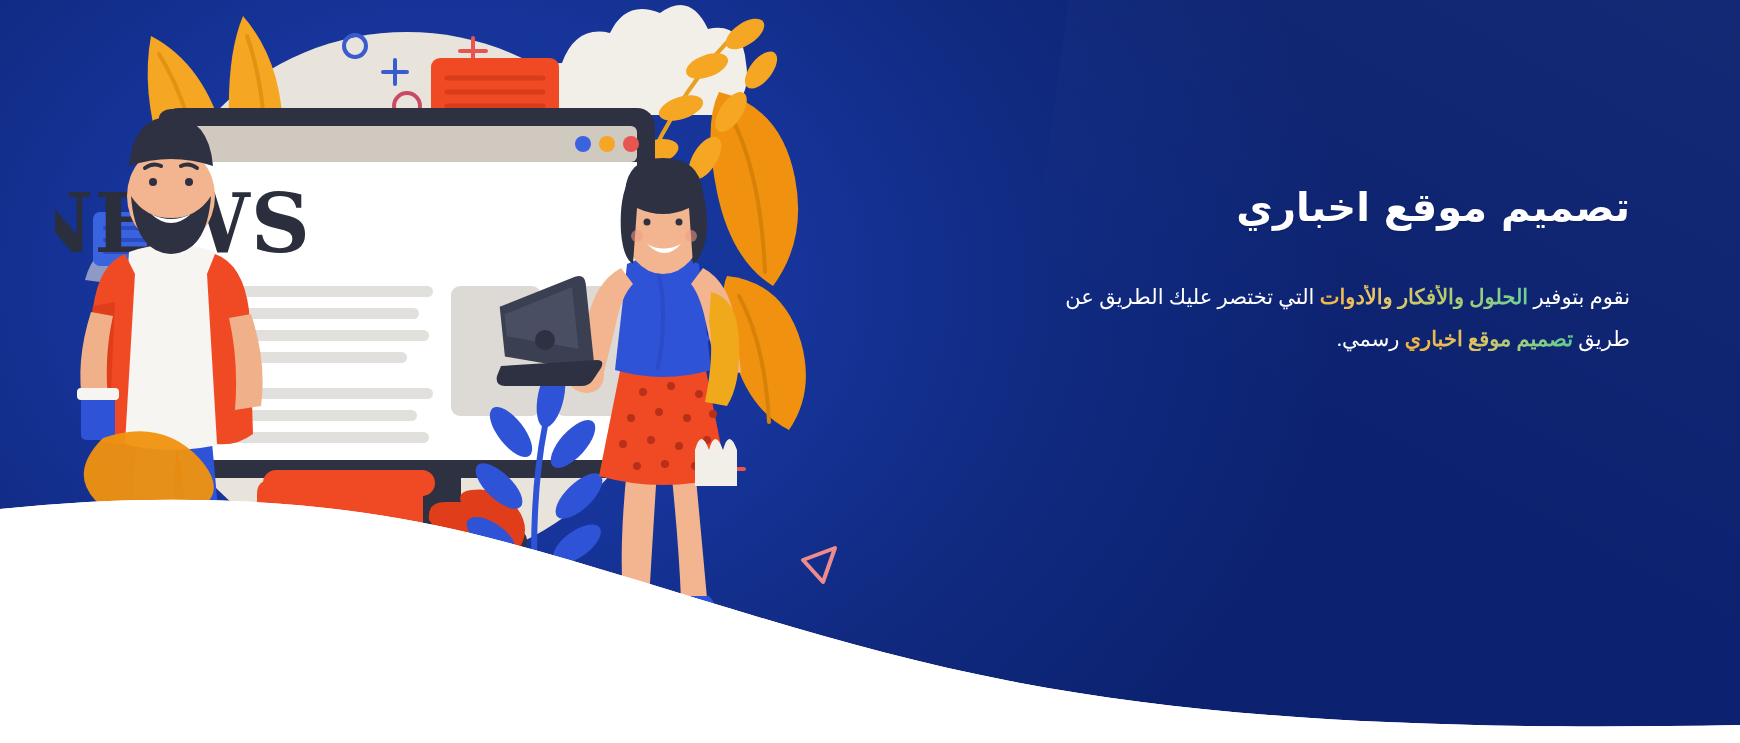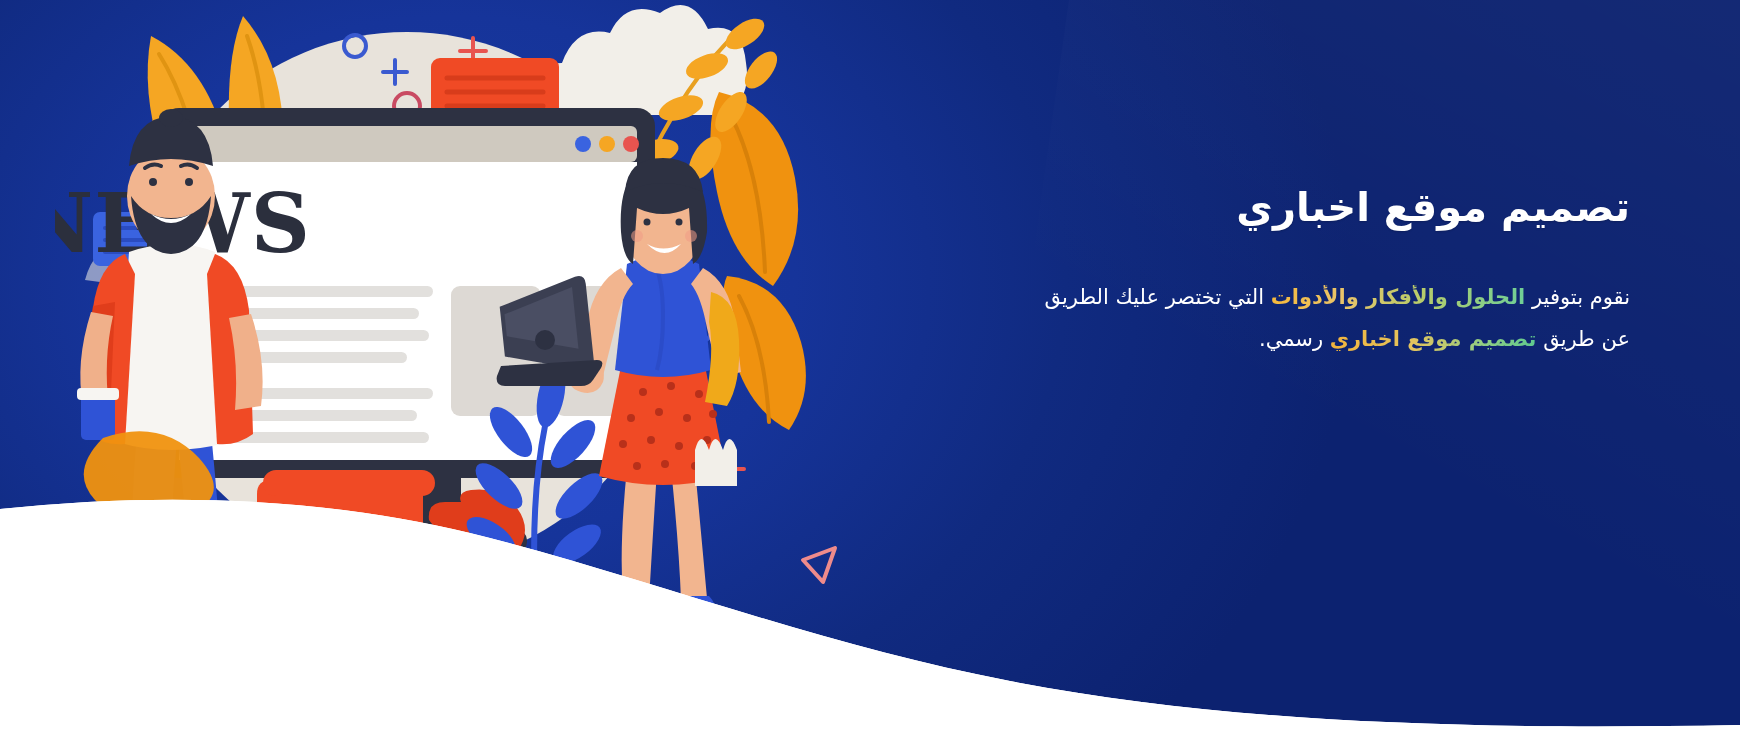--- a/index.html
+++ b/index.html
@@ -58,6 +58,7 @@
     font-size:21px;
     line-height:2.0;
     font-weight:400;
+    font-family:Liberation Serif, serif;
   }
   .hl{
     font-weight:bold;

